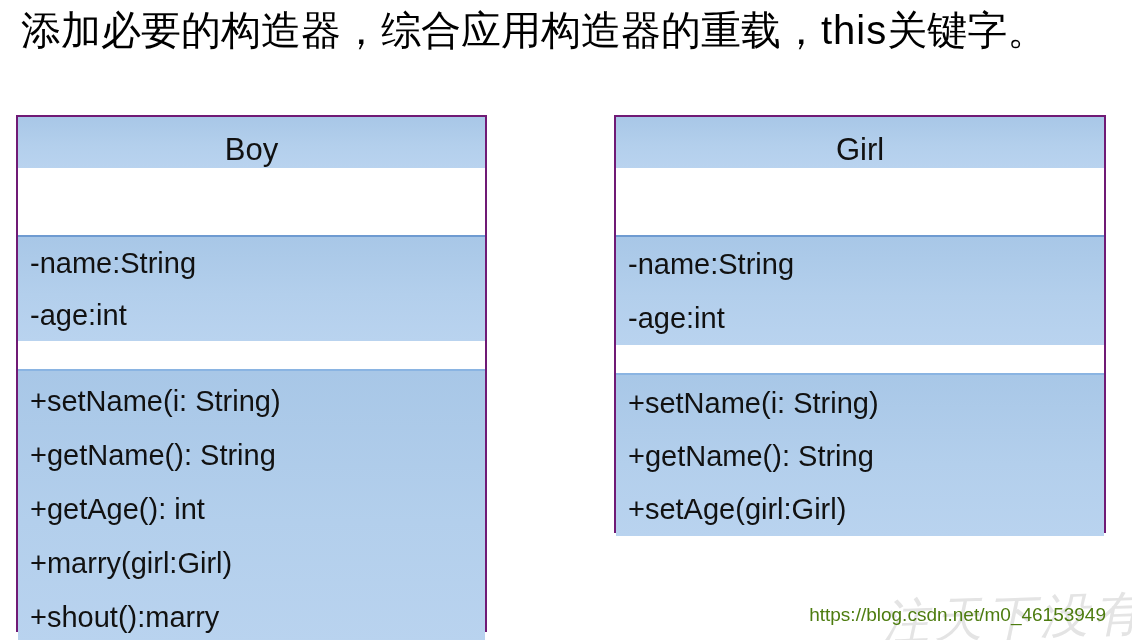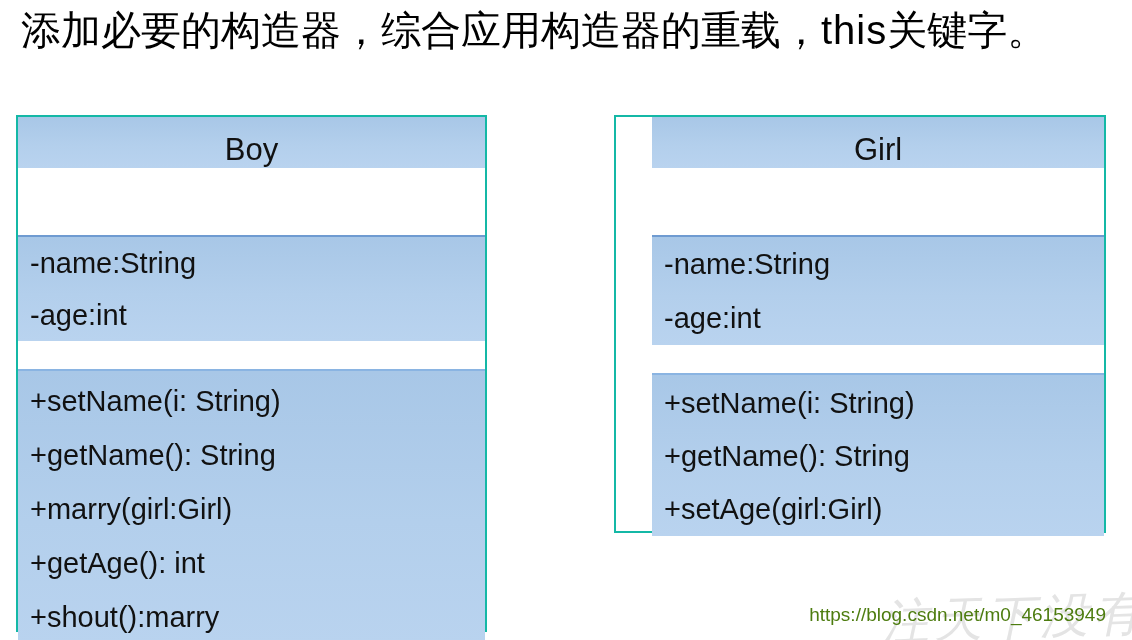--- a/index.html
+++ b/index.html
@@ -38,7 +38,7 @@
   .uml-box {
     position: absolute;
     box-sizing: border-box;
-    border: 2px solid #14b8a6;
+    border: 2px solid #701a75;
     display: flex;
     flex-direction: column;
     color: #111111;

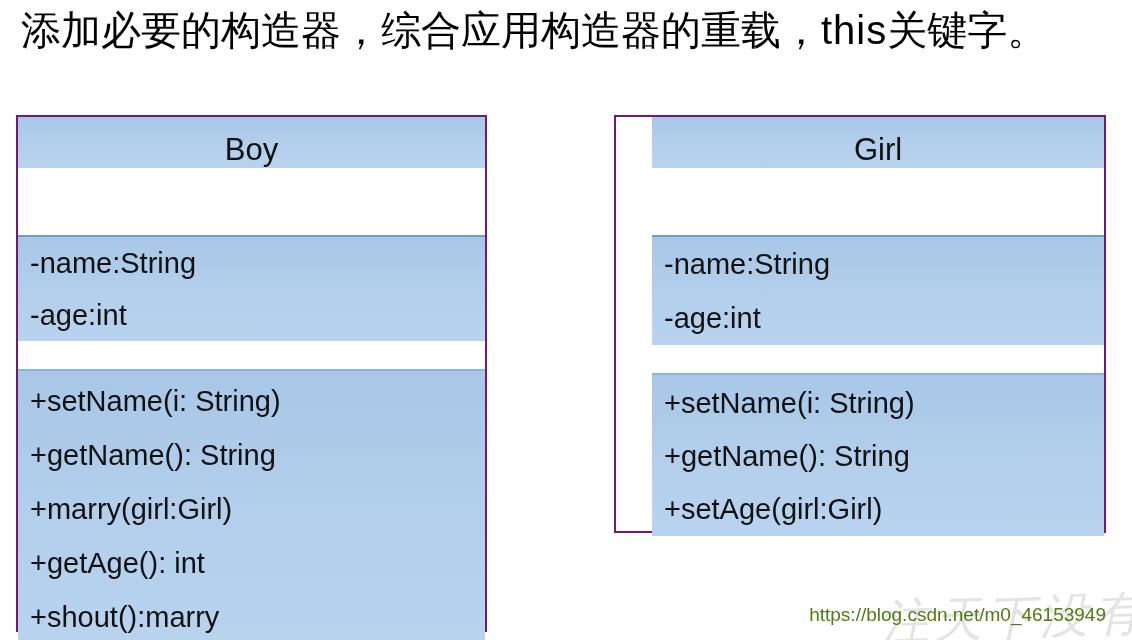--- a/index.html
+++ b/index.html
@@ -74,7 +74,7 @@
   .boy .methods { padding-top: 3px; }
   .boy .methods .row { height: 54px; }
   
-  .girl { left: 614px; top: 115px; width: 492px; height: 418px; padding-left: 36px; }
+  .girl { left: 614px; top: 115px; width: 492px; height: 418px; }
   .girl .hdr { height: 90px; }
   .girl .attrs { height: 110px; }
   .girl .attrs .row { height: 54px; }

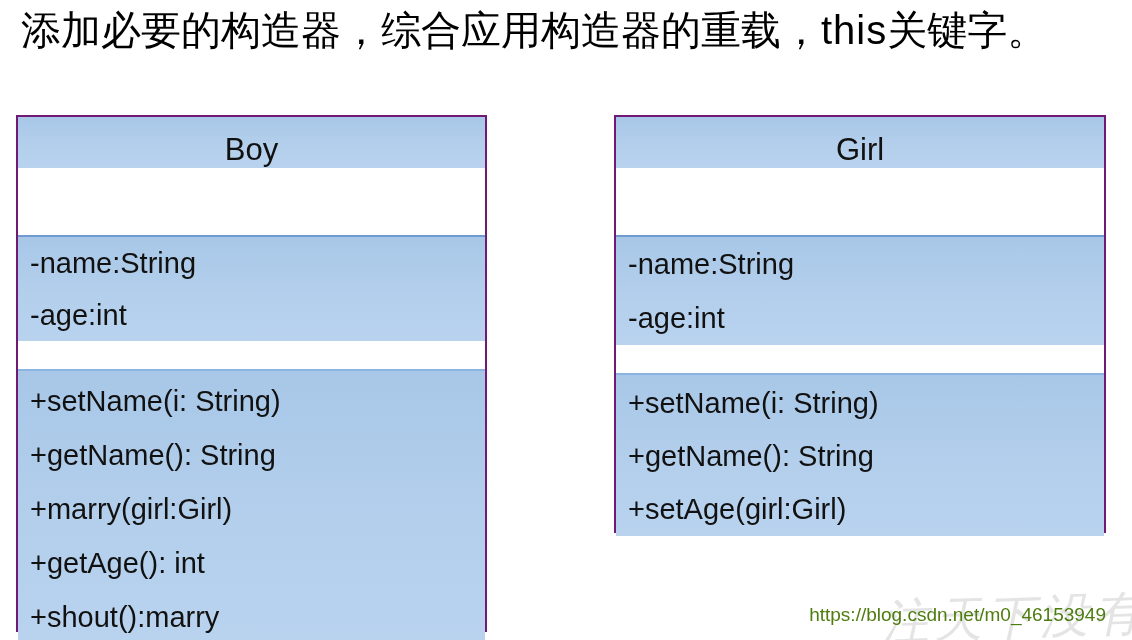--- a/index.html
+++ b/index.html
@@ -120,8 +120,8 @@
     <div class="section methods">
       <div class="row">+setName(i: String)</div>
       <div class="row">+getName(): String</div>
+      <div class="row">+getAge(): int</div>
       <div class="row">+marry(girl:Girl)</div>
-      <div class="row">+getAge(): int</div>
       <div class="row">+shout():marry</div>
     </div>
   </div>

